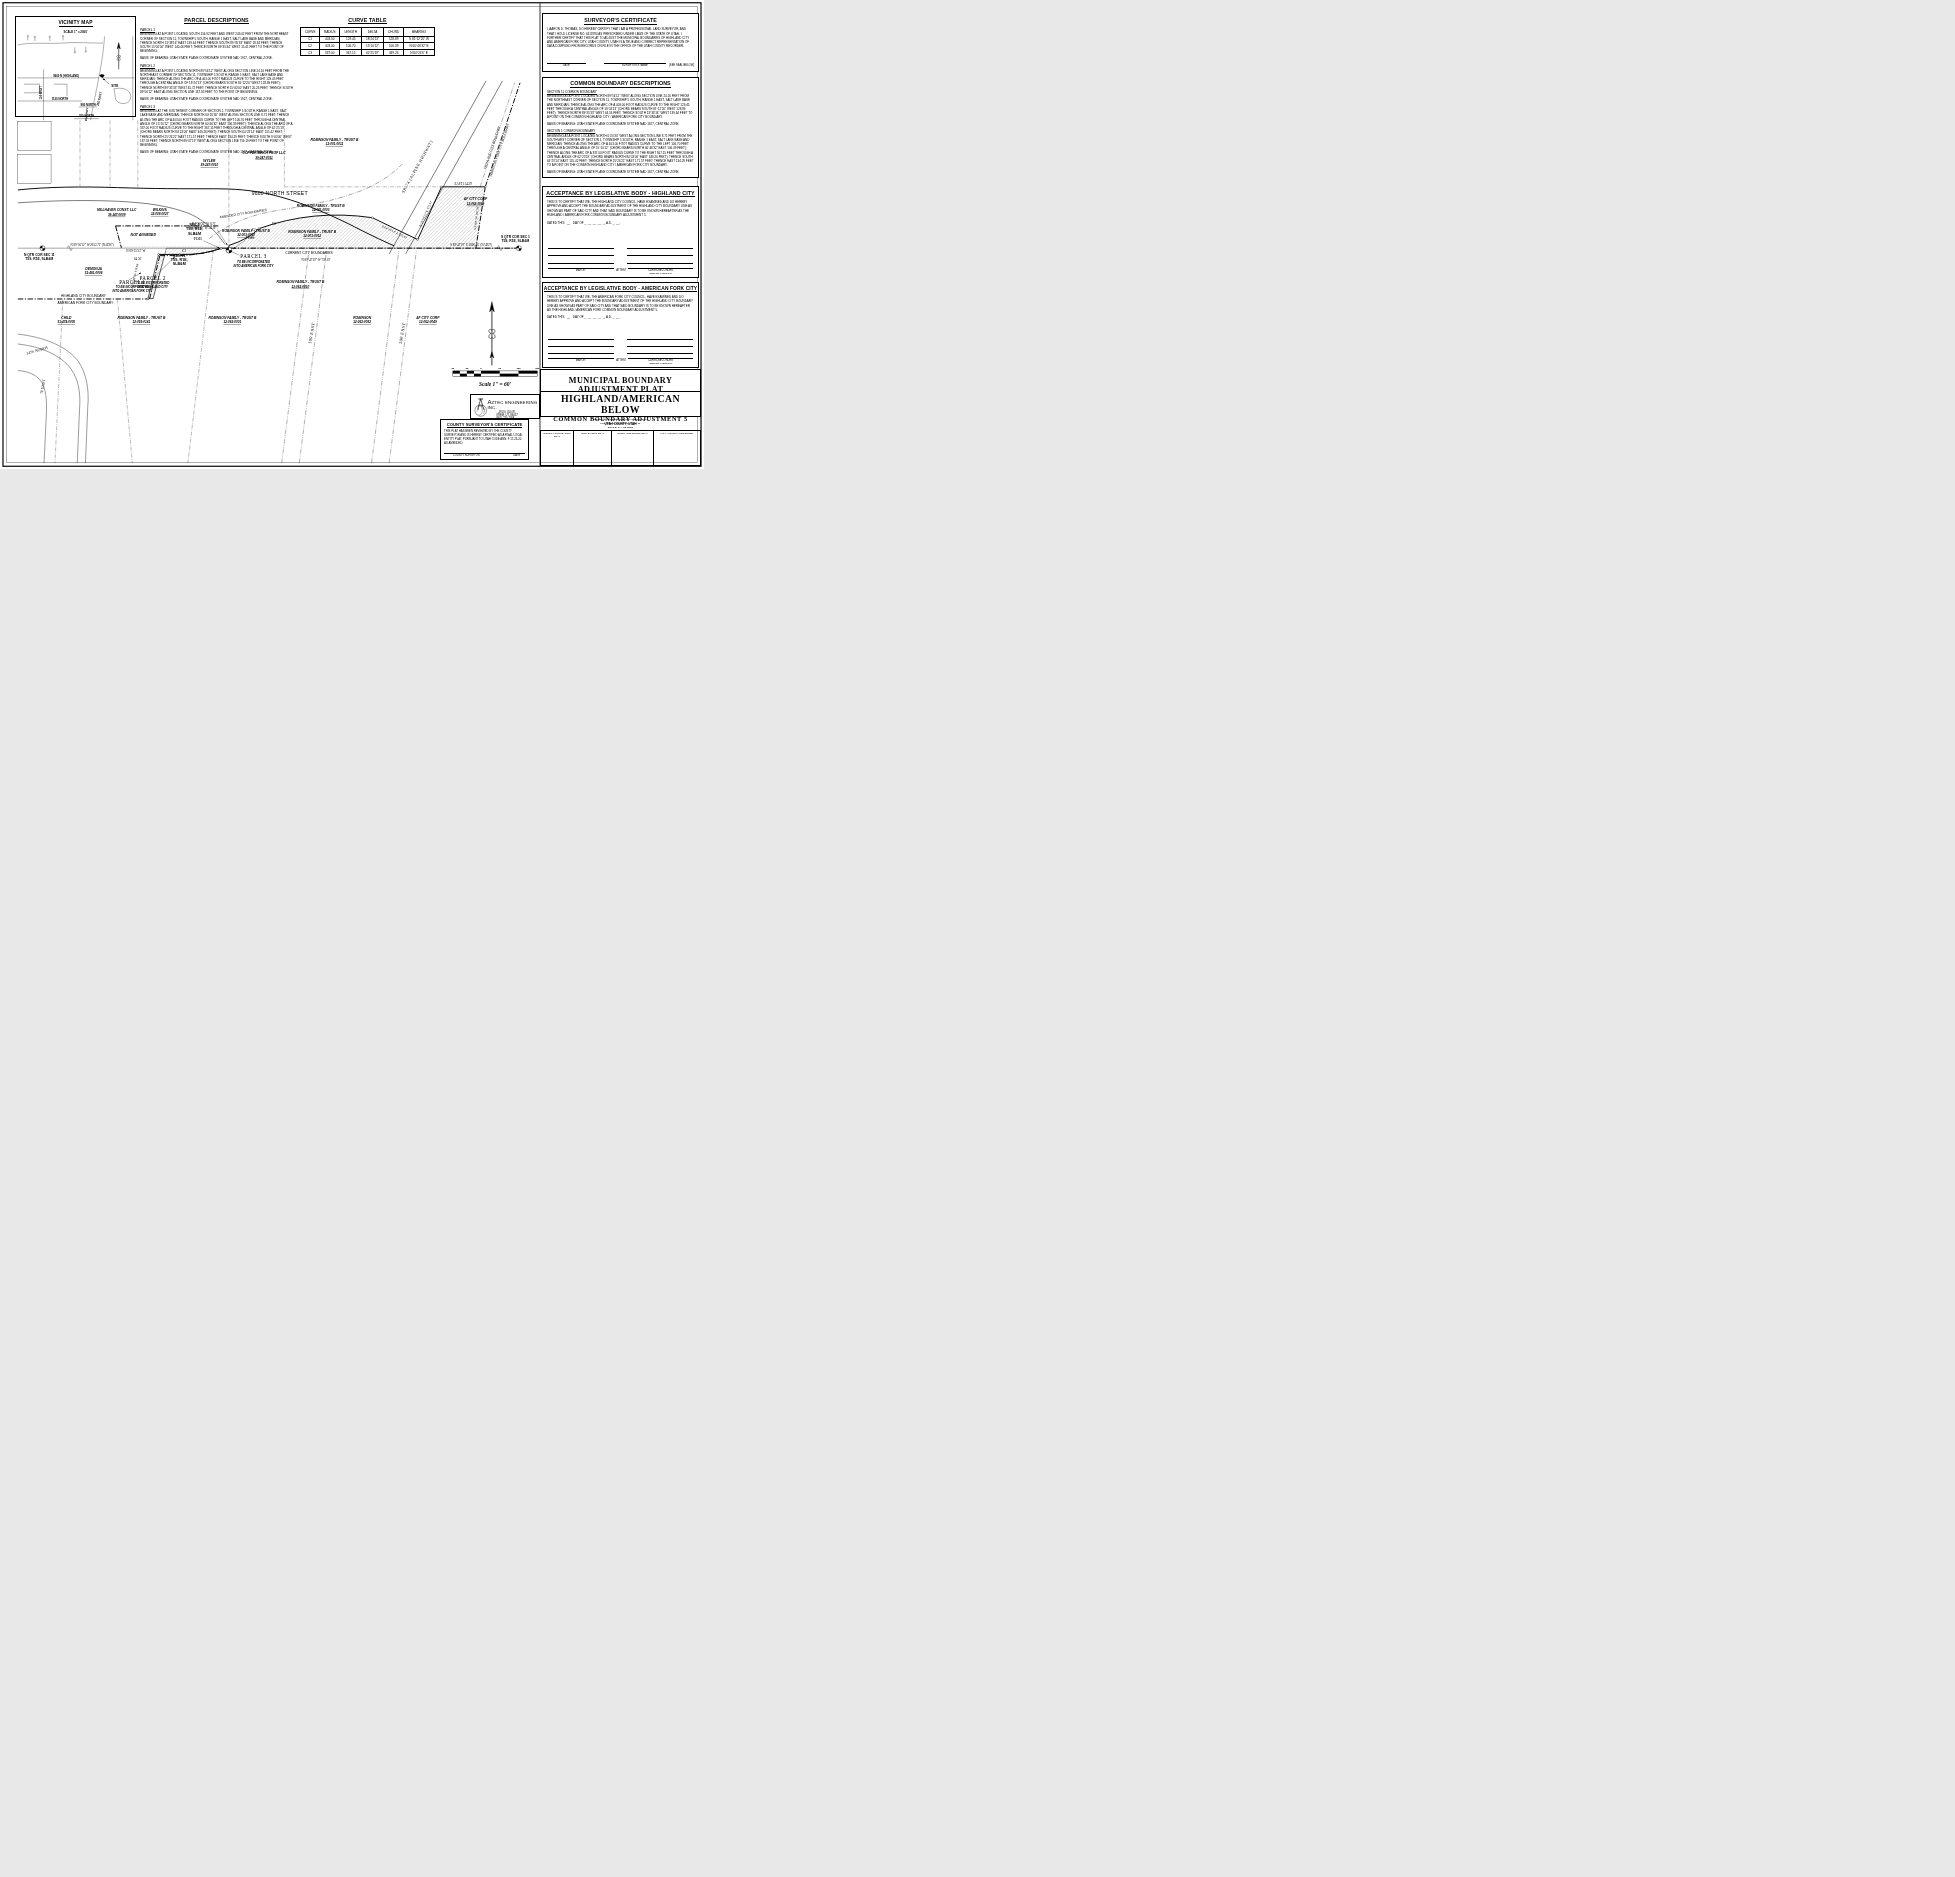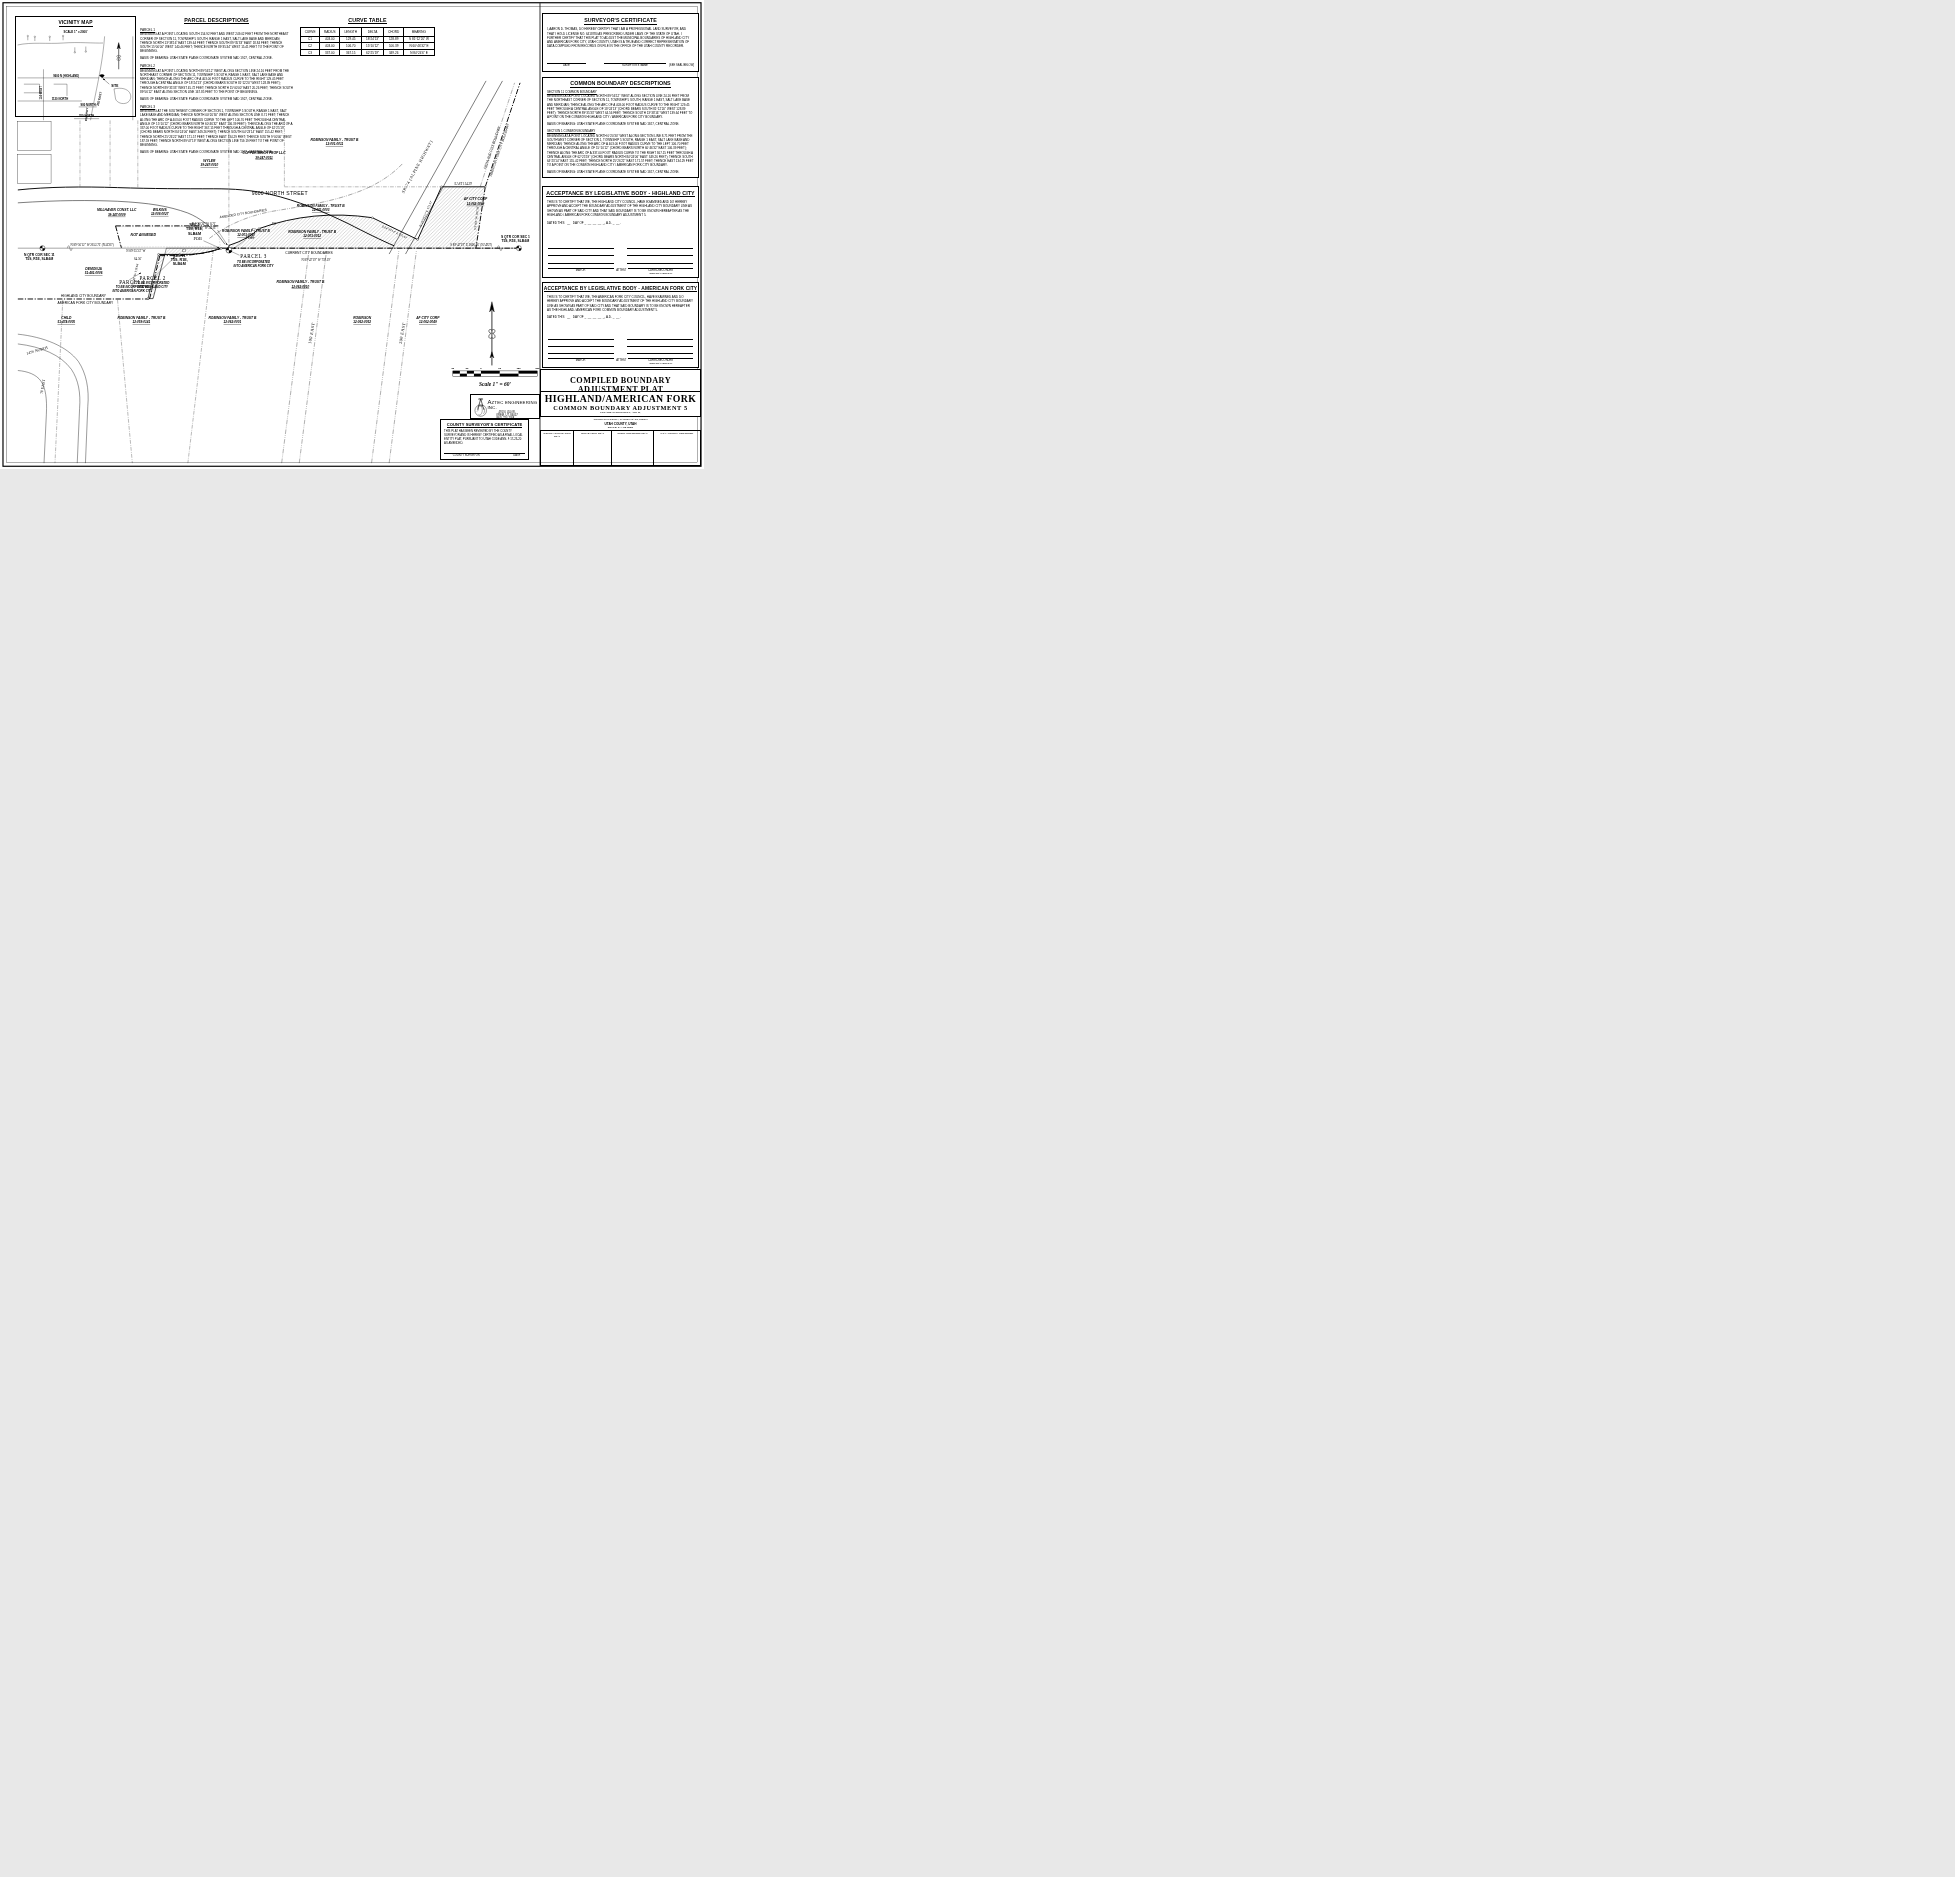--- a/index.html
+++ b/index.html
@@ -473,7 +473,7 @@
   </div>
 
   <div class="box ct" style="left:540px;top:369px;width:161px;height:23px;border-width:0.8px;">
-    <div style="font-family:'Liberation Serif',serif;font-weight:bold;font-size:8.2px;letter-spacing:0.4px;padding-top:5.5px;">COMPILED BOUNDARY ADJUSTMENT PLAT</div>
+    <div style="font-family:'Liberation Serif',serif;font-weight:bold;font-size:8.2px;letter-spacing:0.4px;padding-top:5.5px;">MUNICIPAL BOUNDARY ADJUSTMENT PLAT</div>
   </div>
   <div class="box ct" style="left:540px;top:391px;width:161px;height:26px;border-width:0.8px;">
     <div style="font-family:'Liberation Serif',serif;font-weight:bold;font-size:9.8px;letter-spacing:0.4px;padding-top:1.2px;">HIGHLAND/AMERICAN FORK</div>

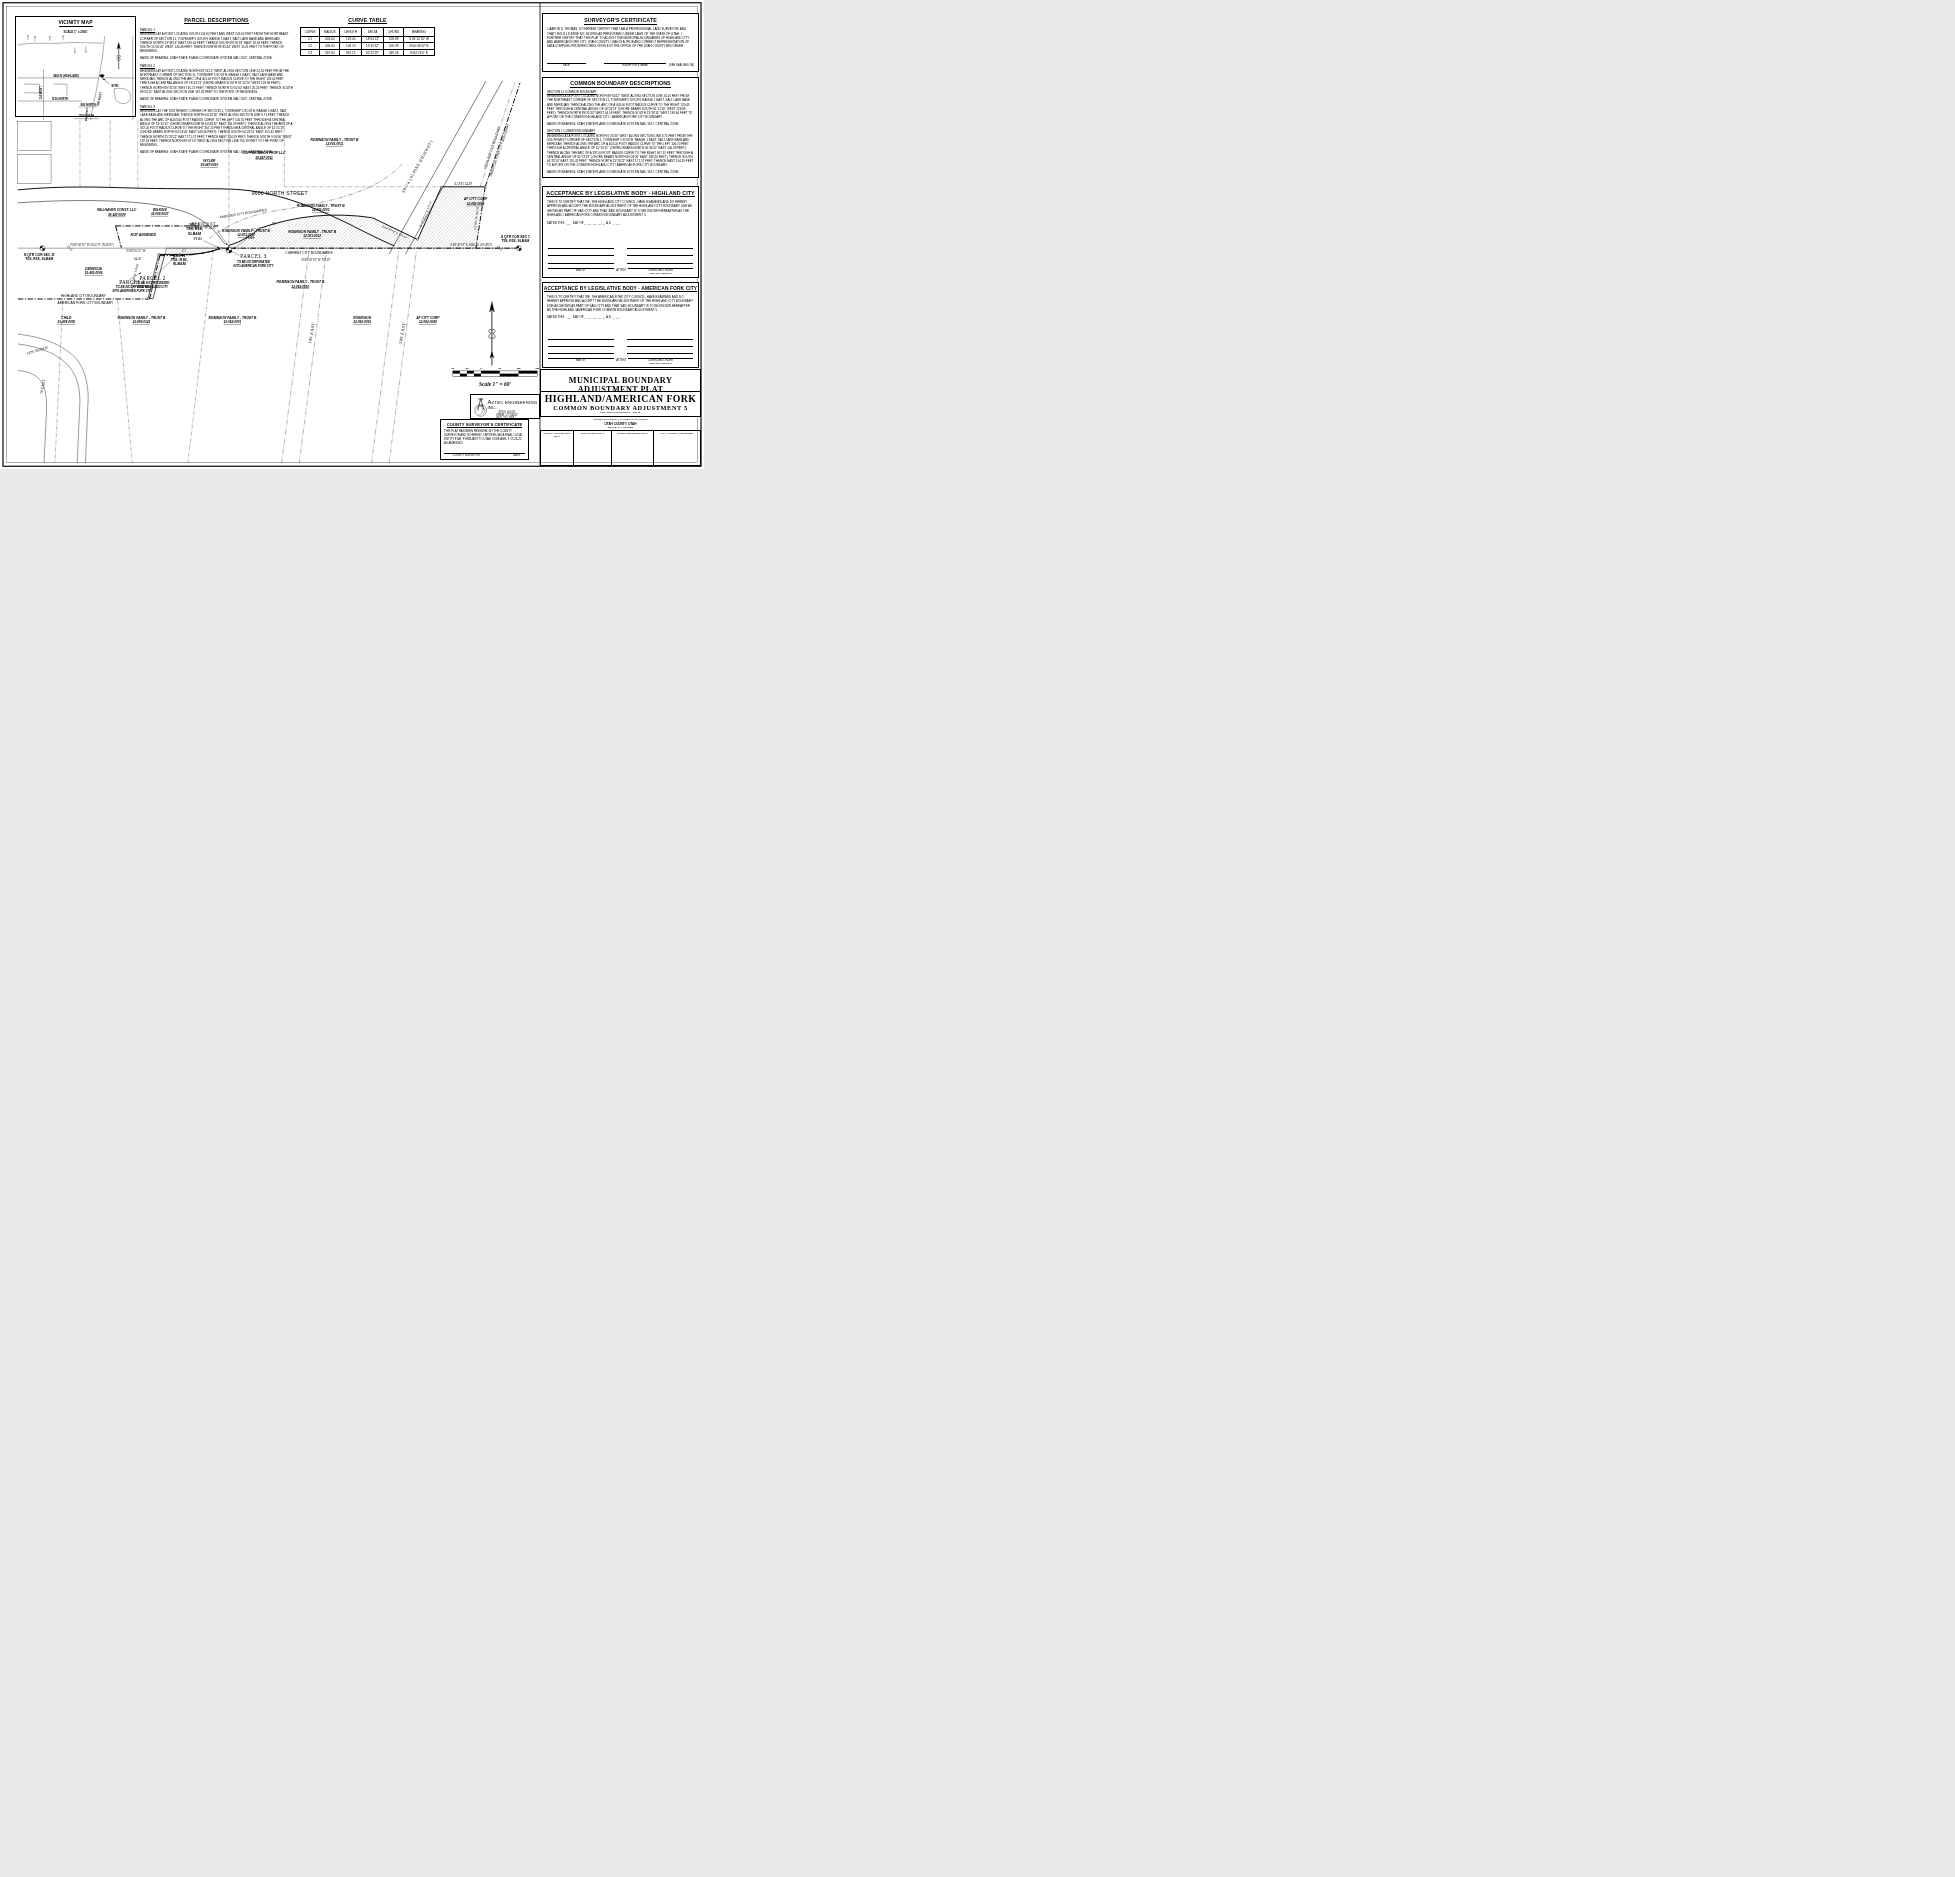--- a/index.html
+++ b/index.html
@@ -476,7 +476,7 @@
     <div style="font-family:'Liberation Serif',serif;font-weight:bold;font-size:8.2px;letter-spacing:0.4px;padding-top:5.5px;">MUNICIPAL BOUNDARY ADJUSTMENT PLAT</div>
   </div>
   <div class="box ct" style="left:540px;top:391px;width:161px;height:26px;border-width:0.8px;">
-    <div style="font-family:'Liberation Serif',serif;font-weight:bold;font-size:9.8px;letter-spacing:0.4px;padding-top:1.2px;">HIGHLAND/AMERICAN FORK</div>
+    <div style="font-family:'Liberation Serif',serif;font-weight:bold;font-size:9.8px;letter-spacing:0.4px;padding-top:1.2px;">HIGHLAND/AMERICAN BELOW</div>
     <div style="font-family:'Liberation Serif',serif;font-weight:bold;font-size:6.3px;letter-spacing:0.6px;">COMMON BOUNDARY ADJUSTMENT 5</div>
     <div class="lbl-xxs">LOCATED IN SECTIONS 1, AND 11,</div>
   </div>

